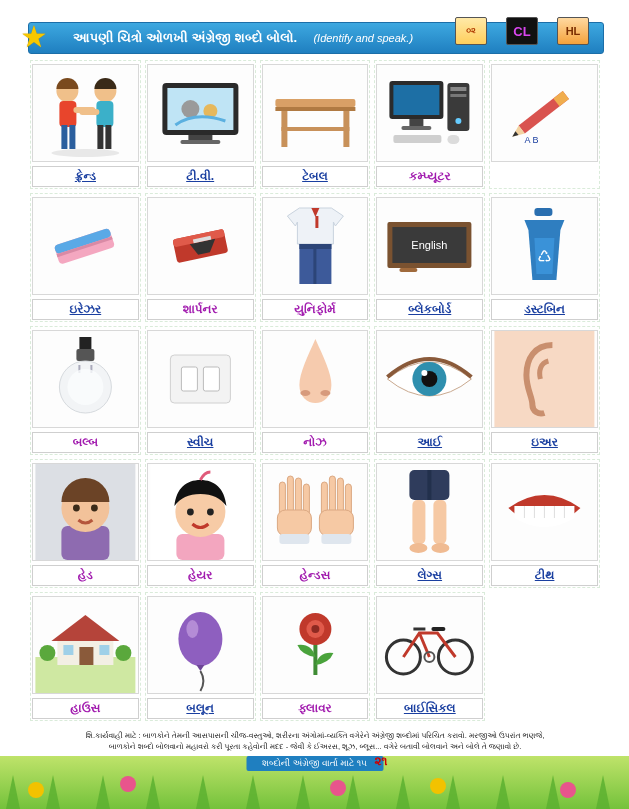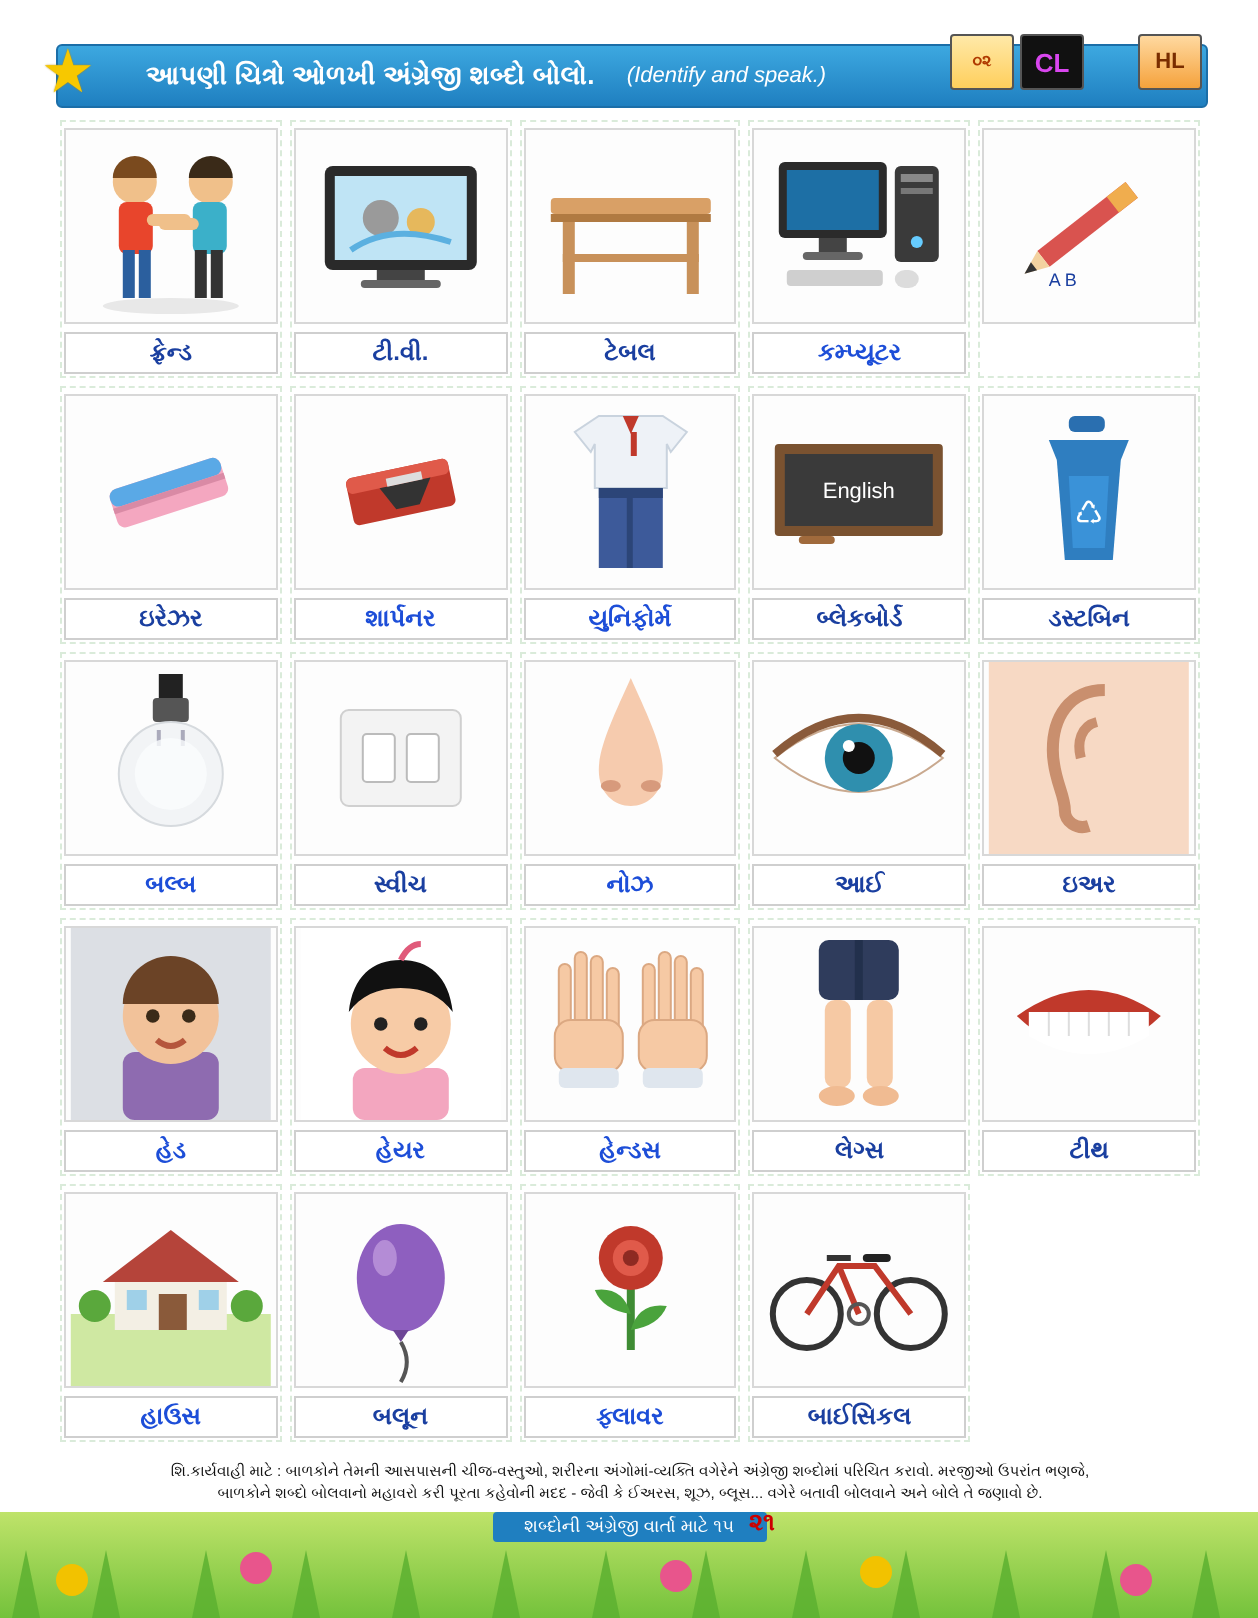--- a/index.html
+++ b/index.html
@@ -33,7 +33,7 @@
     white-space:nowrap;
   }
   .header-icons{
-    position:absolute;right:2px;top:-6px;display:flex;gap:3px;align-items:center;
+    position:absolute;right:14px;top:-6px;display:flex;gap:19px;align-items:center;
   }
   .hicon{width:30px;height:26px;border:1px solid #555;border-radius:2px;background:#fff;
          display:flex;align-items:center;justify-content:center;font-size:8px;overflow:hidden;}

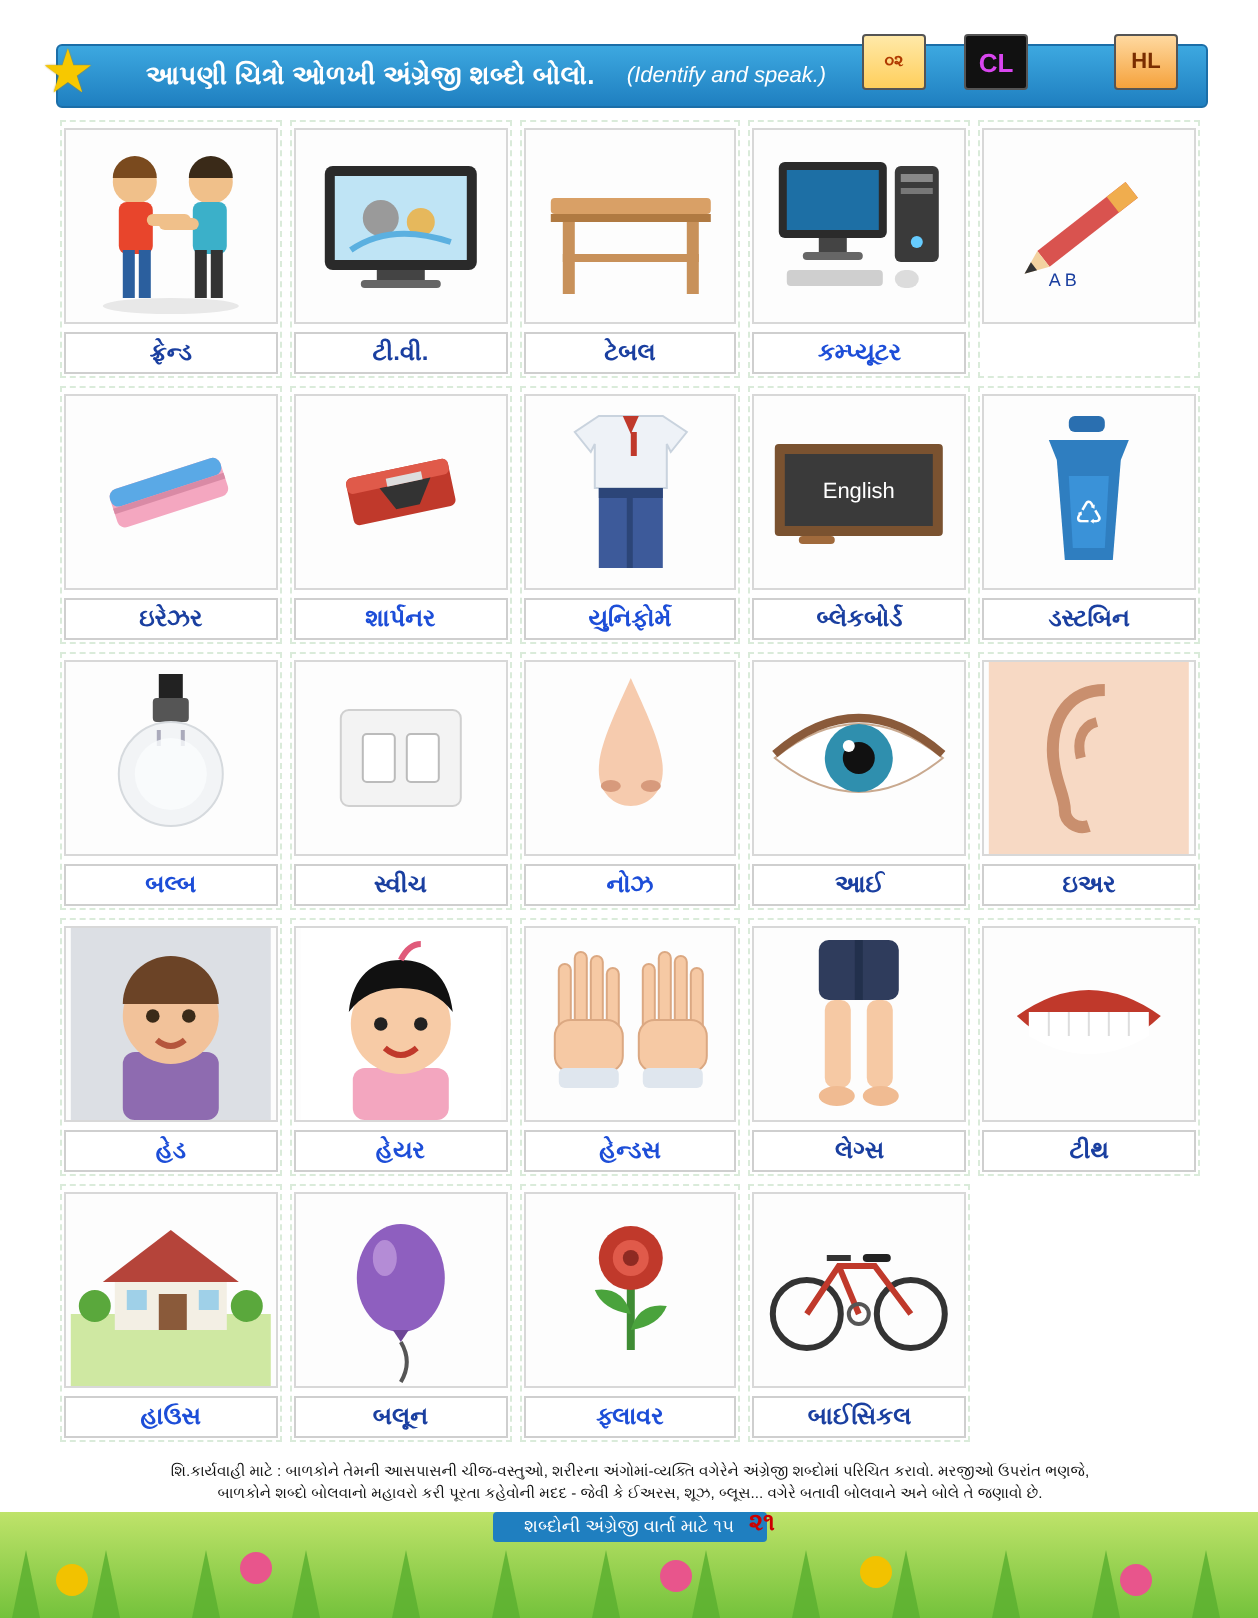--- a/index.html
+++ b/index.html
@@ -39,7 +39,7 @@
          display:flex;align-items:center;justify-content:center;font-size:8px;overflow:hidden;}
   .hicon.book{background:linear-gradient(#ffe9a8,#ffcf5c);color:#b03a00;font-weight:bold;}
   .hicon.cl{background:#111;color:#d946ef;font-weight:bold;font-size:13px;}
-  .hicon.house{background:linear-gradient(#ffd9a0,#f5a23c);color:#7a2d00;font-weight:bold;font-size:11px;margin-left:24px;}
+  .hicon.house{background:linear-gradient(#ffd9a0,#f5a23c);color:#7a2d00;font-weight:bold;font-size:11px;}
 
   
   .grid{

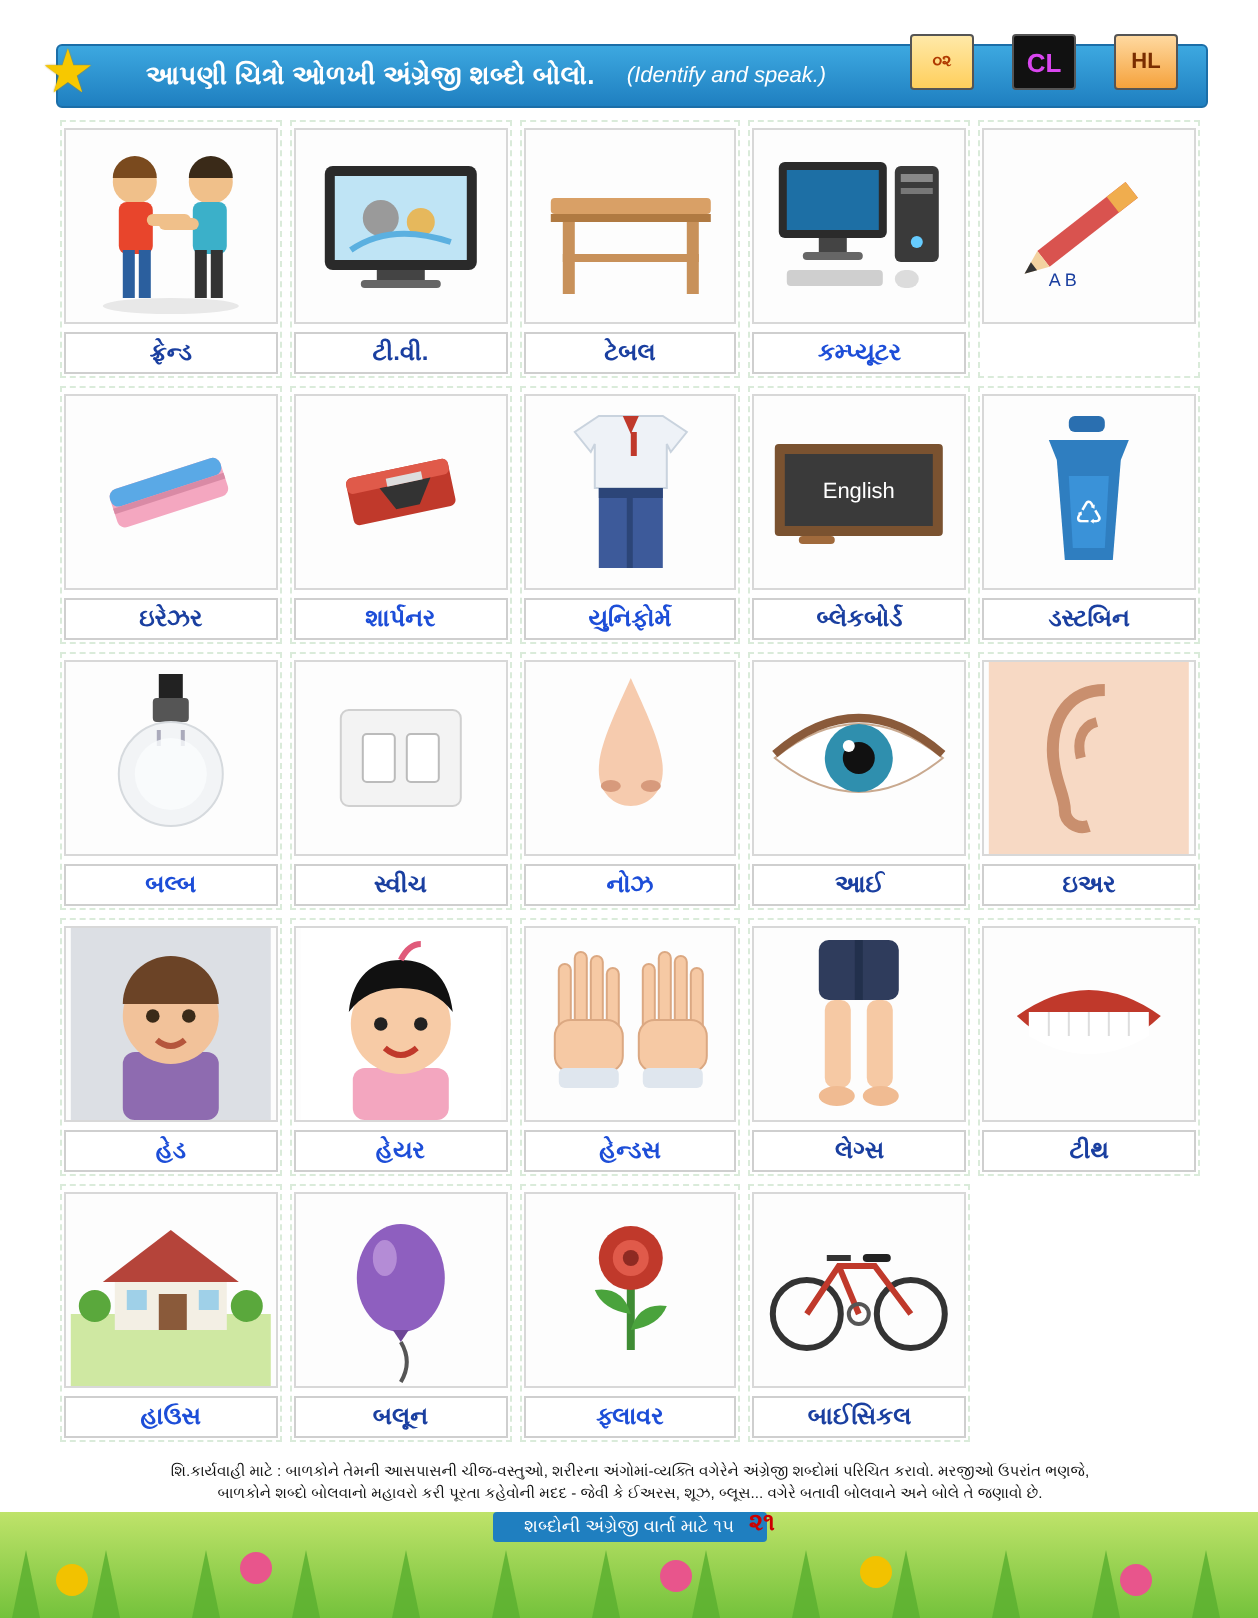--- a/index.html
+++ b/index.html
@@ -74,7 +74,7 @@
     overflow:hidden;white-space:nowrap;
   }
   .cell .label.green{color:#1d4ed8;}
-  .cell .label.blue{color:#1a3fa0;}
+  .cell .label.blue{color:#1a3fa0;text-decoration:underline;}
 
   
   .grid .cell::after{

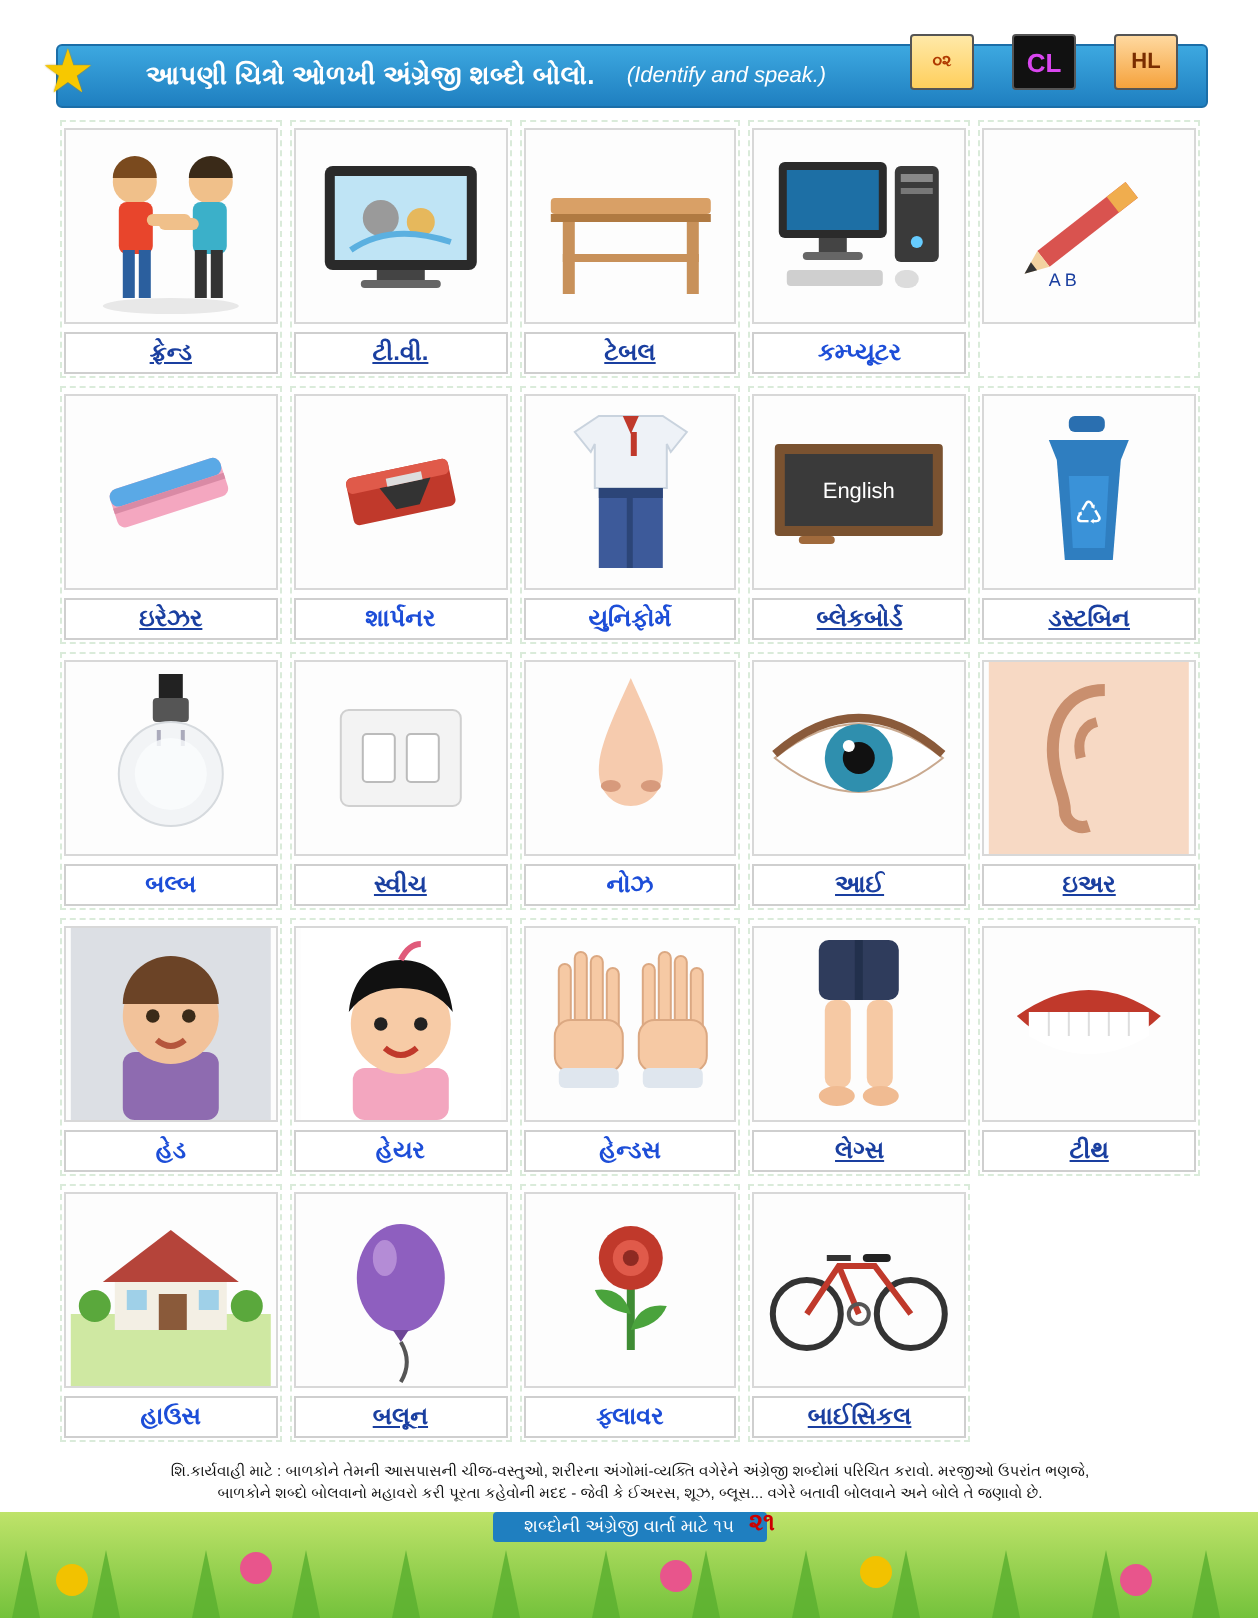--- a/index.html
+++ b/index.html
@@ -73,7 +73,7 @@
     line-height:18px;height:19px;
     overflow:hidden;white-space:nowrap;
   }
-  .cell .label.green{color:#1d4ed8;}
+  .cell .label.green{color:#a21caf;}
   .cell .label.blue{color:#1a3fa0;text-decoration:underline;}
 
   

